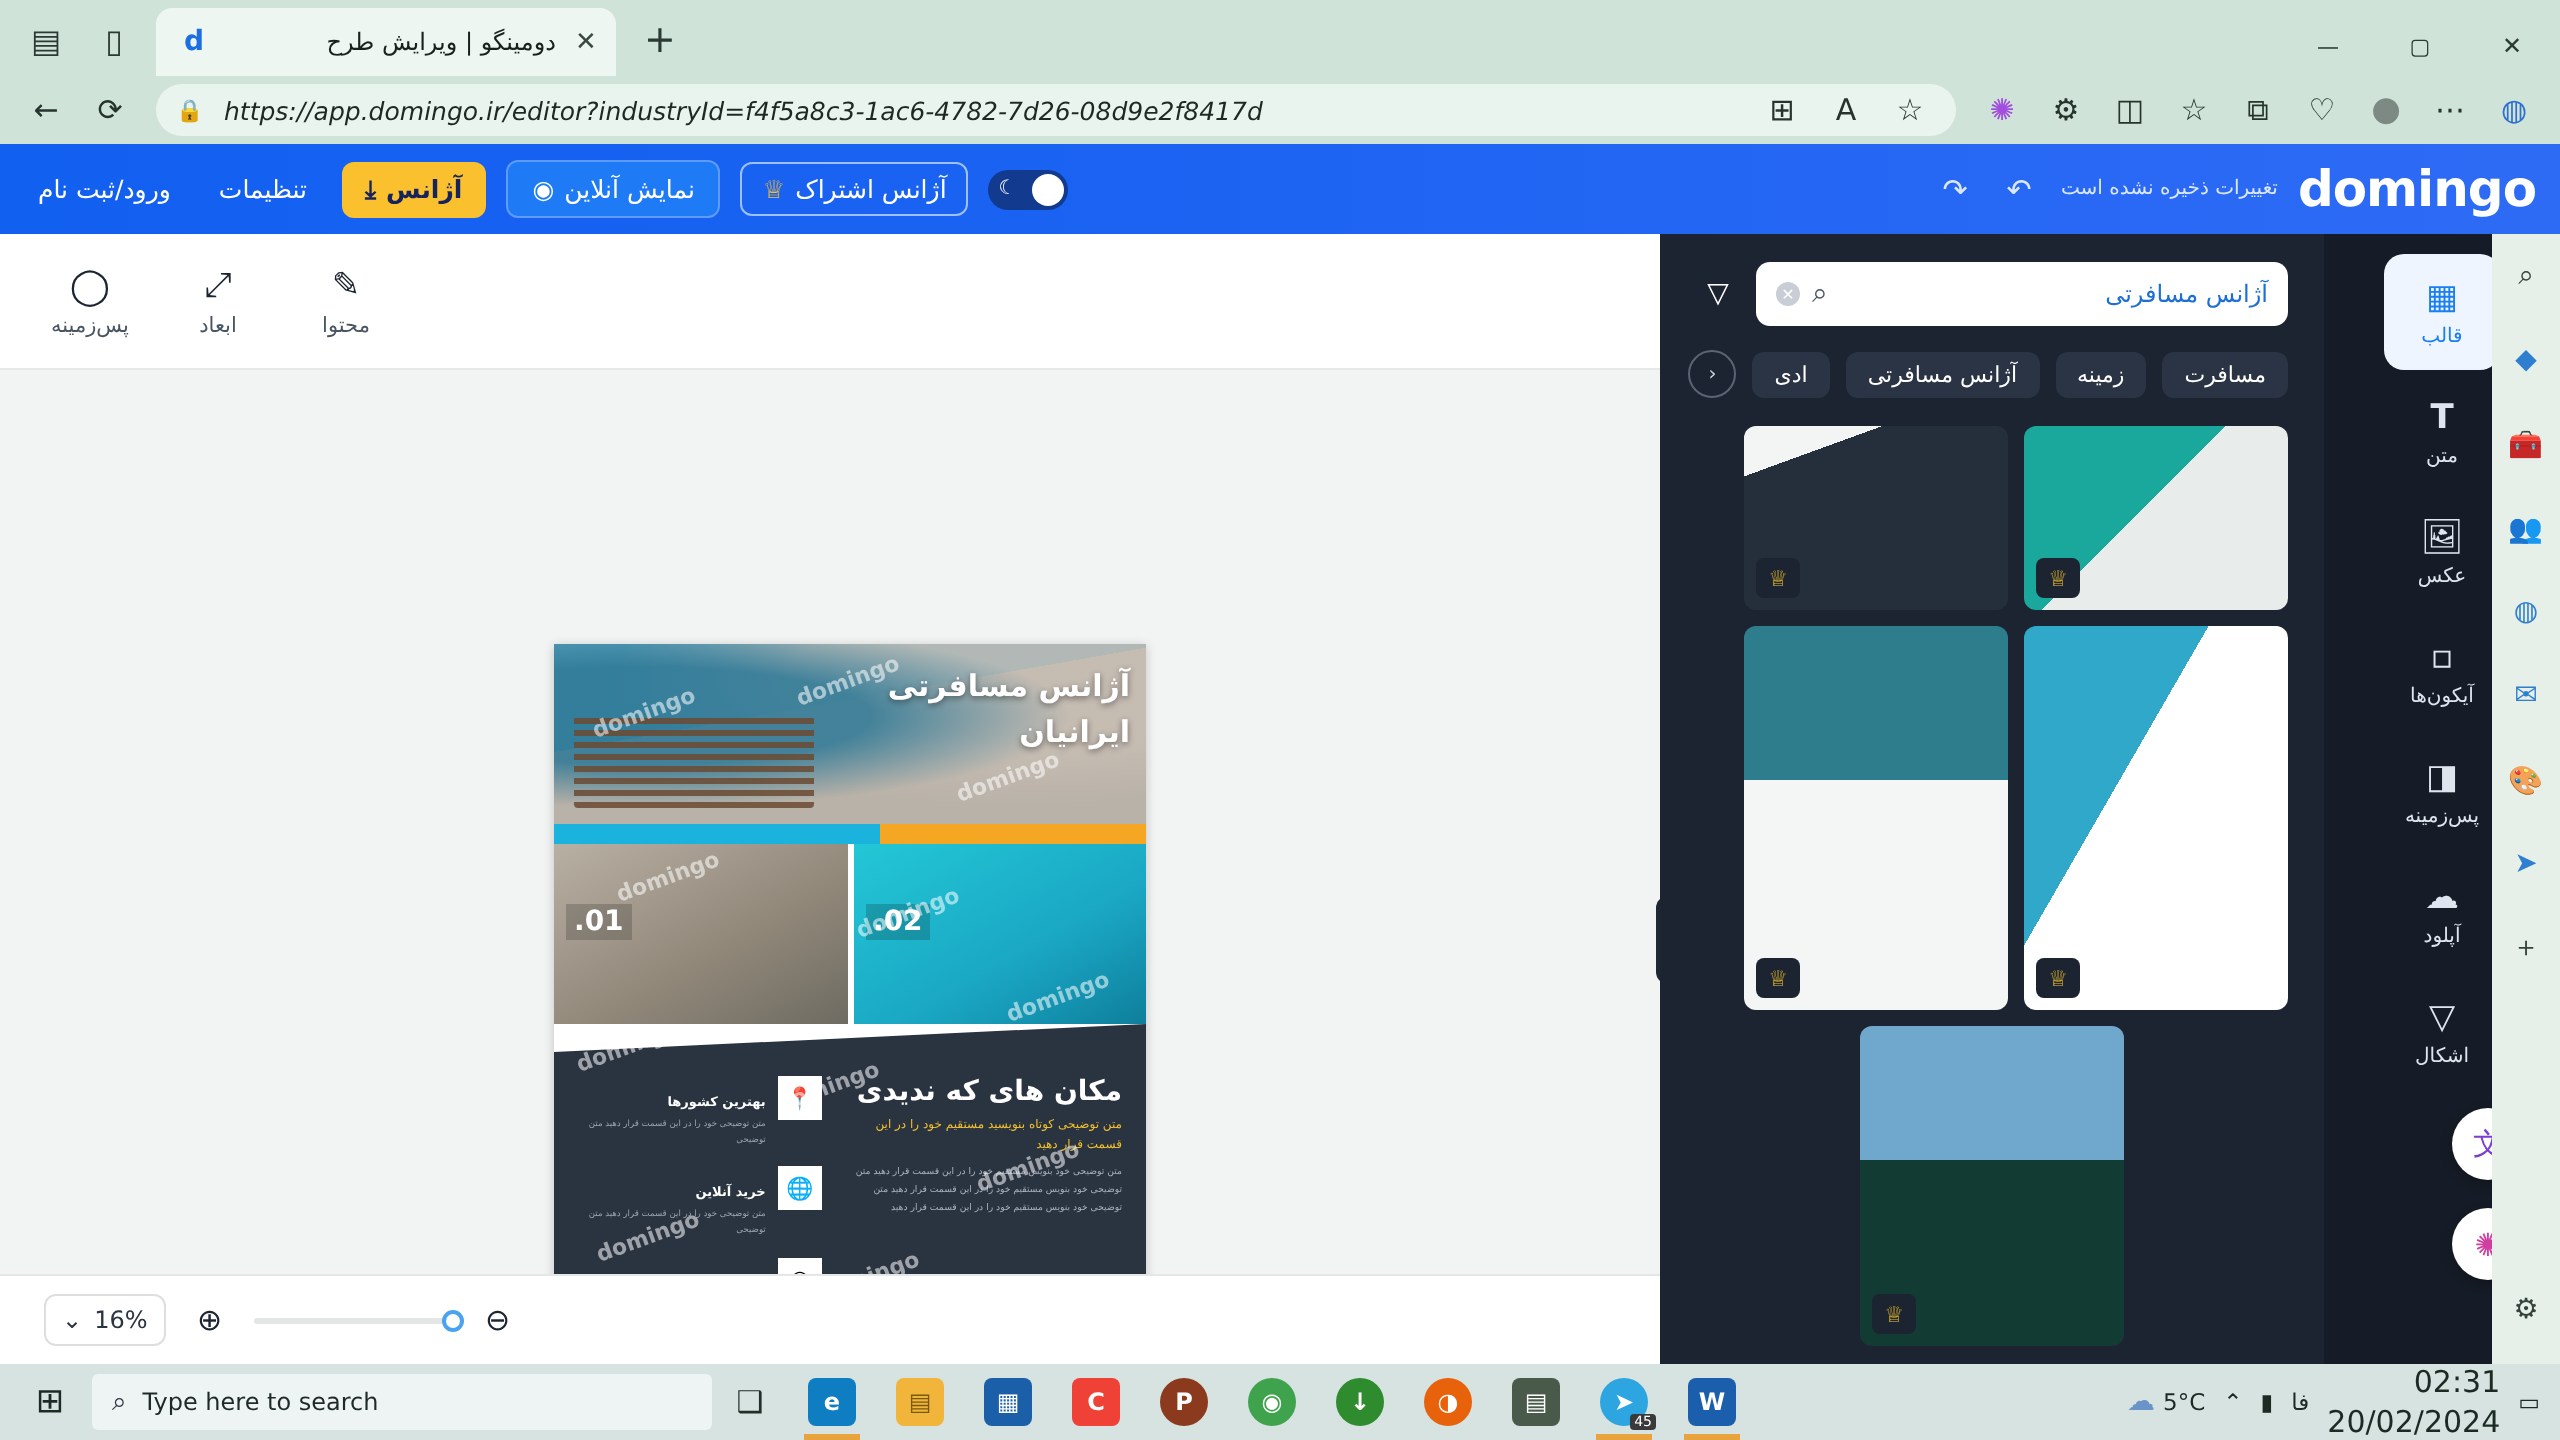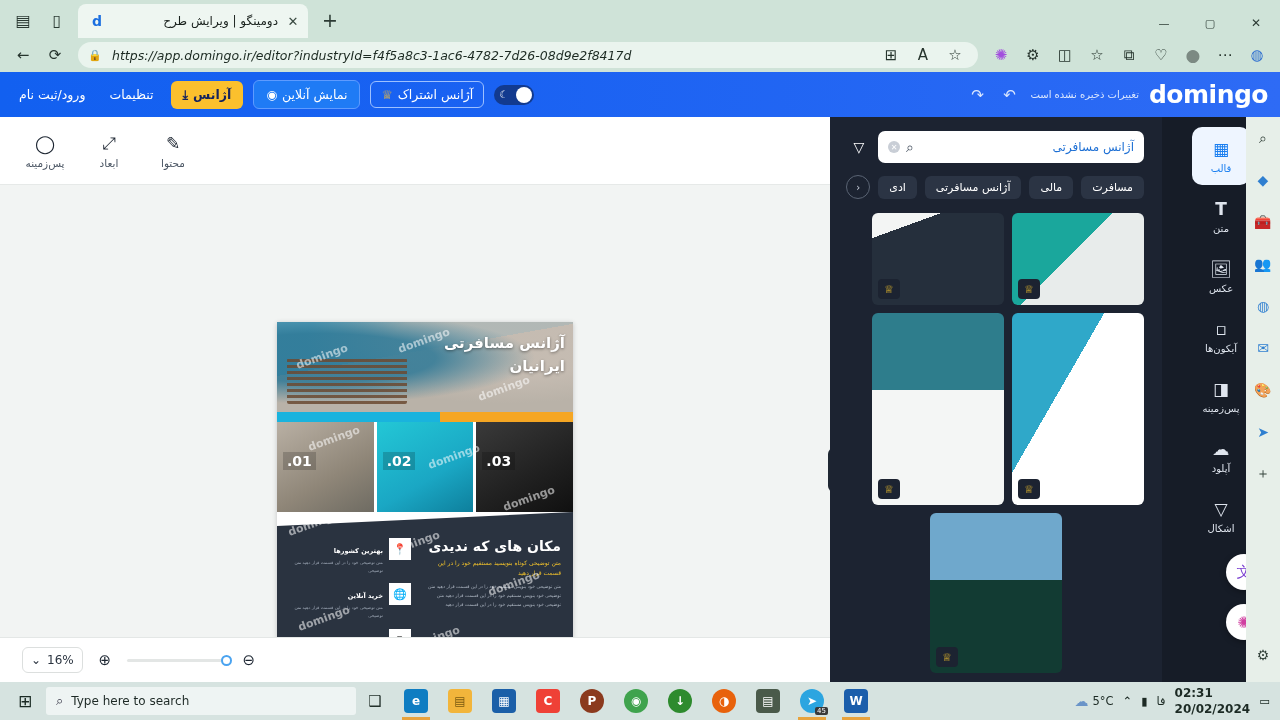--- a/index.html
+++ b/index.html
@@ -385,7 +385,7 @@
 
       <div class="chips">
         <div class="chip">مسافرت</div>
-        <div class="chip">مالی</div>
+        <div class="chip">زمینه</div>
         <div class="chip">آژانس مسافرتی</div>
         <div class="chip">ادی</div>
         <div class="chip-nav">‹</div>

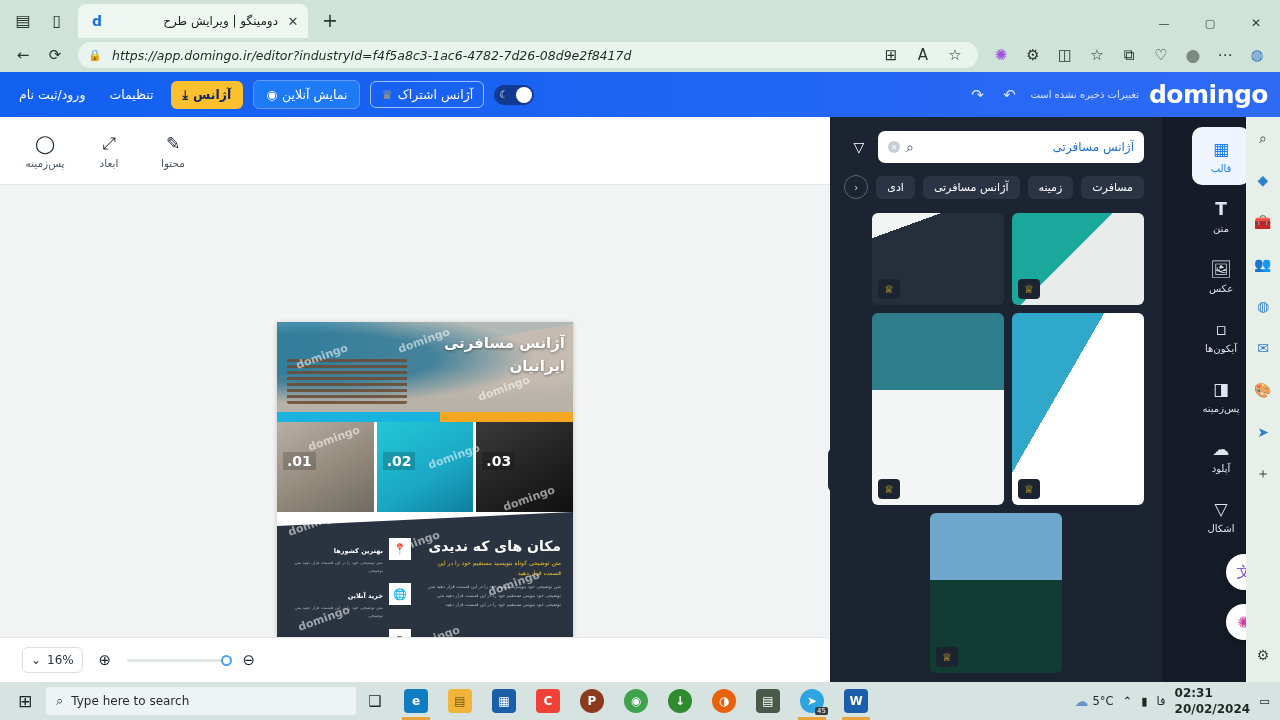--- a/index.html
+++ b/index.html
@@ -294,9 +294,6 @@
           </div>
           <div class="ptile tile2">
             <span class="num">.02</span>
-          </div>
-          <div class="ptile tile3">
-            <span class="num">.03</span>
           </div>
         </div>
 

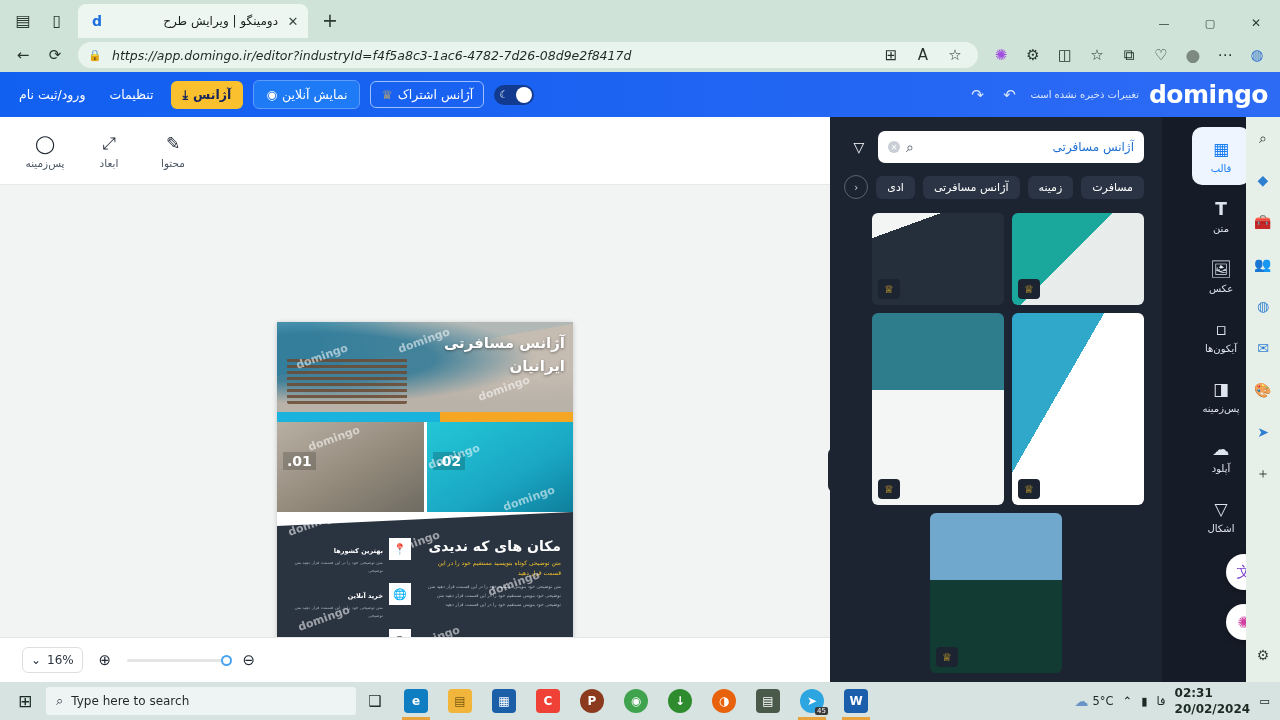--- a/index.html
+++ b/index.html
@@ -185,7 +185,7 @@
     padding:0 2px; border-radius:2px; }
   .tray { margin-left:auto; display:flex; align-items:center; gap:9px; padding-right:6px; }
   .tray-item { font-size:11.5px; color:#1c2a24; display:flex; align-items:center; gap:4px; }
-  .clock { font-size:12px; color:#1c2a24; text-align:left; line-height:1.35;font-weight:bold; }
+  .clock { font-size:15px; color:#1c2a24; text-align:right; line-height:1.35; }
 </style>
 </head>
 <body>

